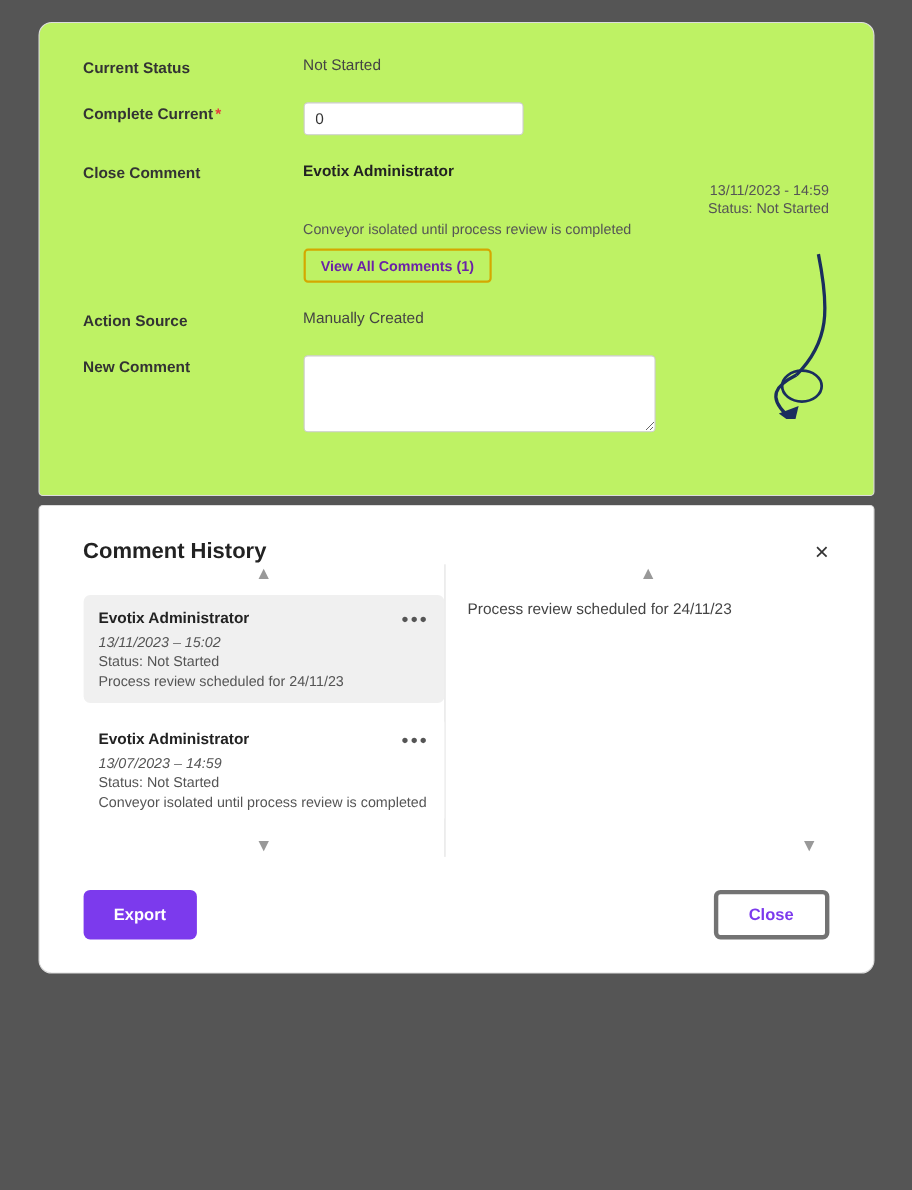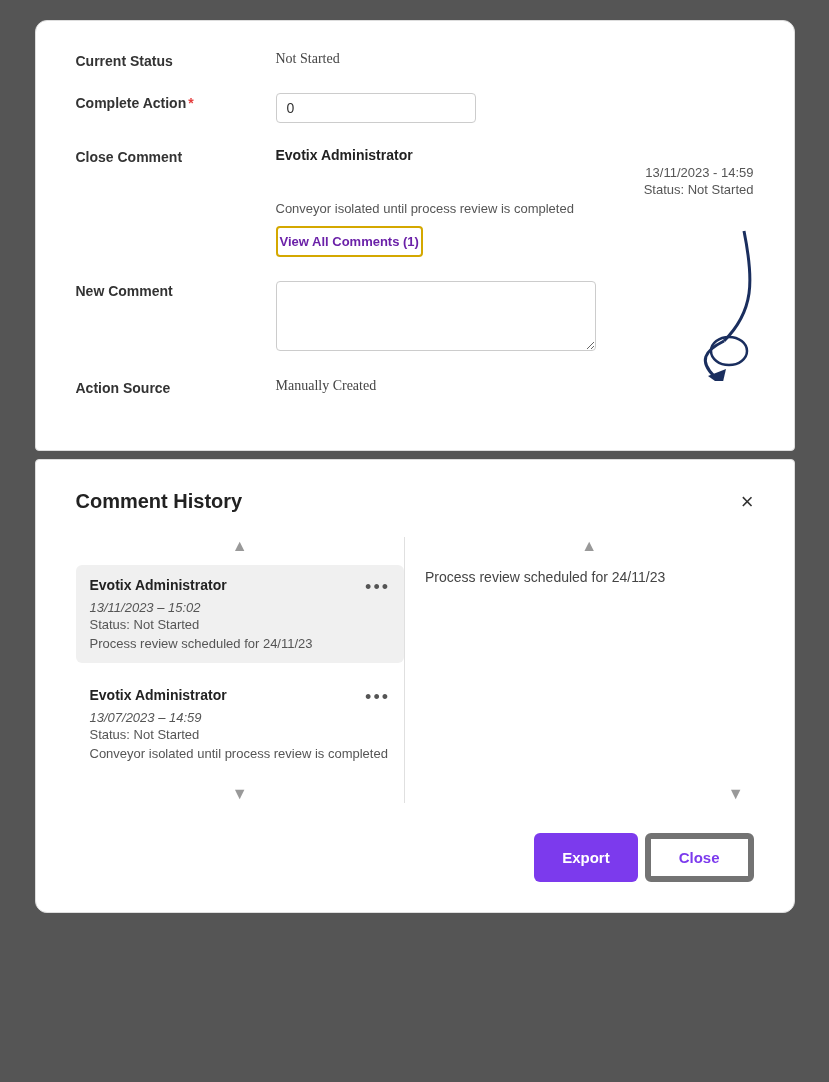--- a/index.html
+++ b/index.html
@@ -21,7 +21,7 @@
 
     
     .top-panel {
-      background: #ffffff;
+      background: #bef264;
       border-radius: 12px 12px 4px 4px;
       padding: 30px 40px;
       border: 1px solid #ddd;

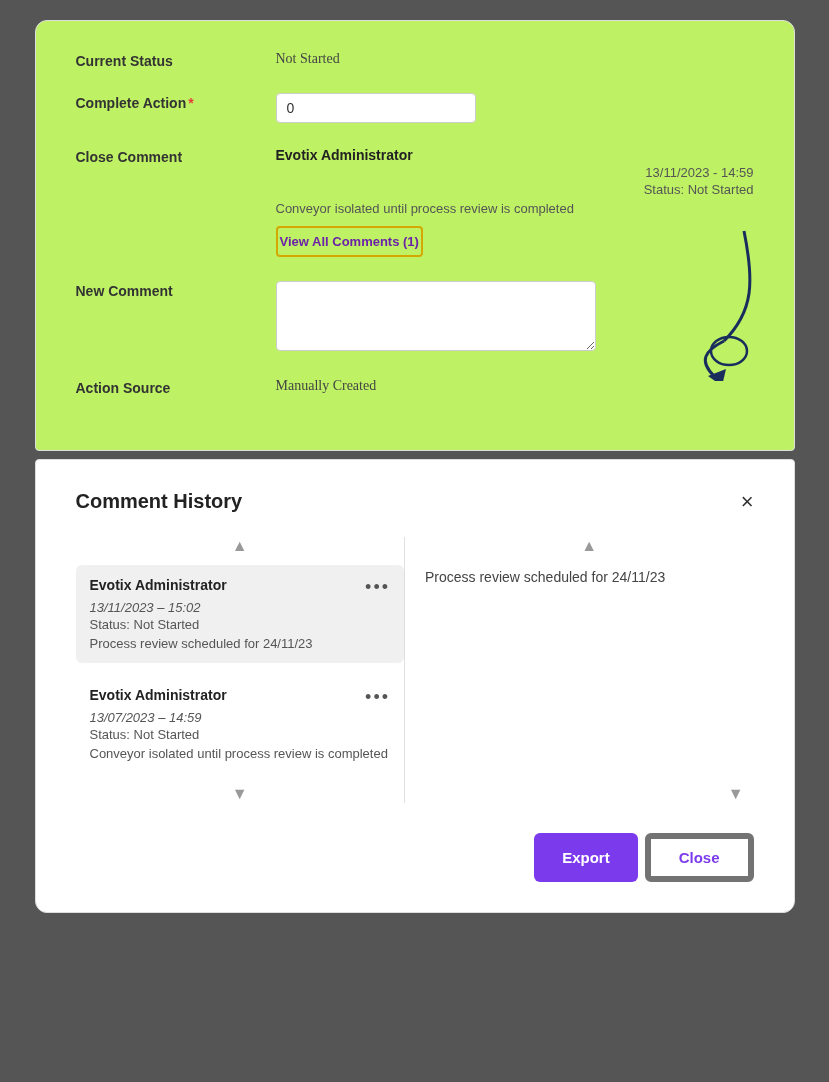--- a/index.html
+++ b/index.html
@@ -52,7 +52,6 @@
     .status-text {
       font-size: 14px;
       color: #444;
-      font-family: Liberation Serif, serif;
     }
     .complete-input {
       border: 1px solid #ccc;

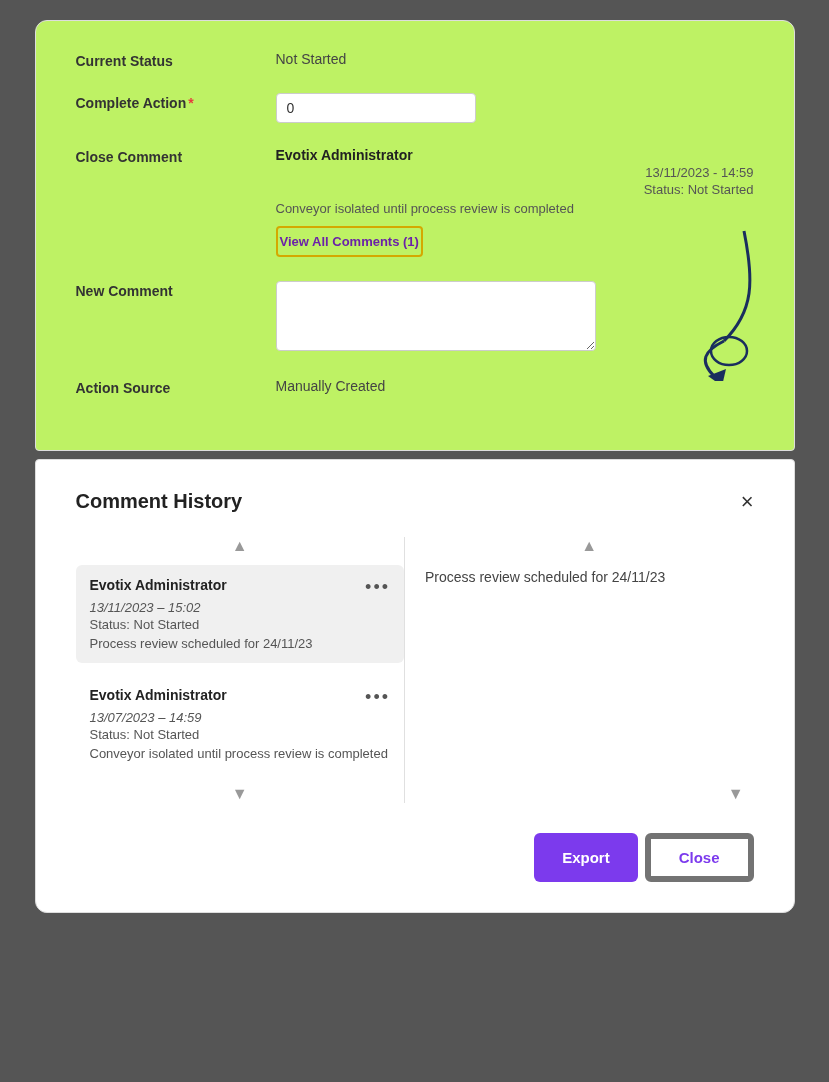--- a/index.html
+++ b/index.html
@@ -263,7 +263,7 @@
 
     <div class="form-row">
       <div class="form-label">
-        <span>Complete Action</span><span class="required">*</span>
+        <span>Complete Current</span><span class="required">*</span>
       </div>
       <div class="form-value">
         <input class="complete-input" type="text" value="0" style="">

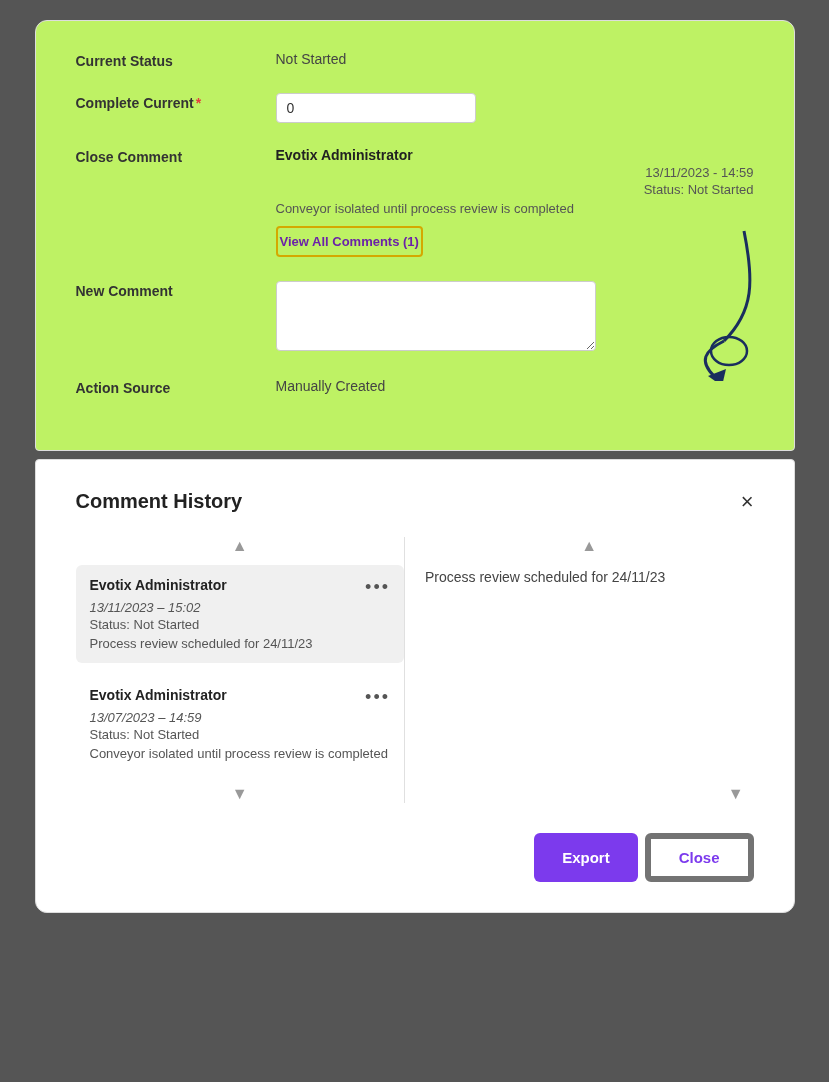--- a/index.html
+++ b/index.html
@@ -86,7 +86,7 @@
       color: #6b21a8;
       font-size: 13px;
       font-weight: 600;
-      padding: 6px 2px;
+      padding: 6px 14px;
       border-radius: 4px;
       cursor: pointer;
       margin-top: 10px;

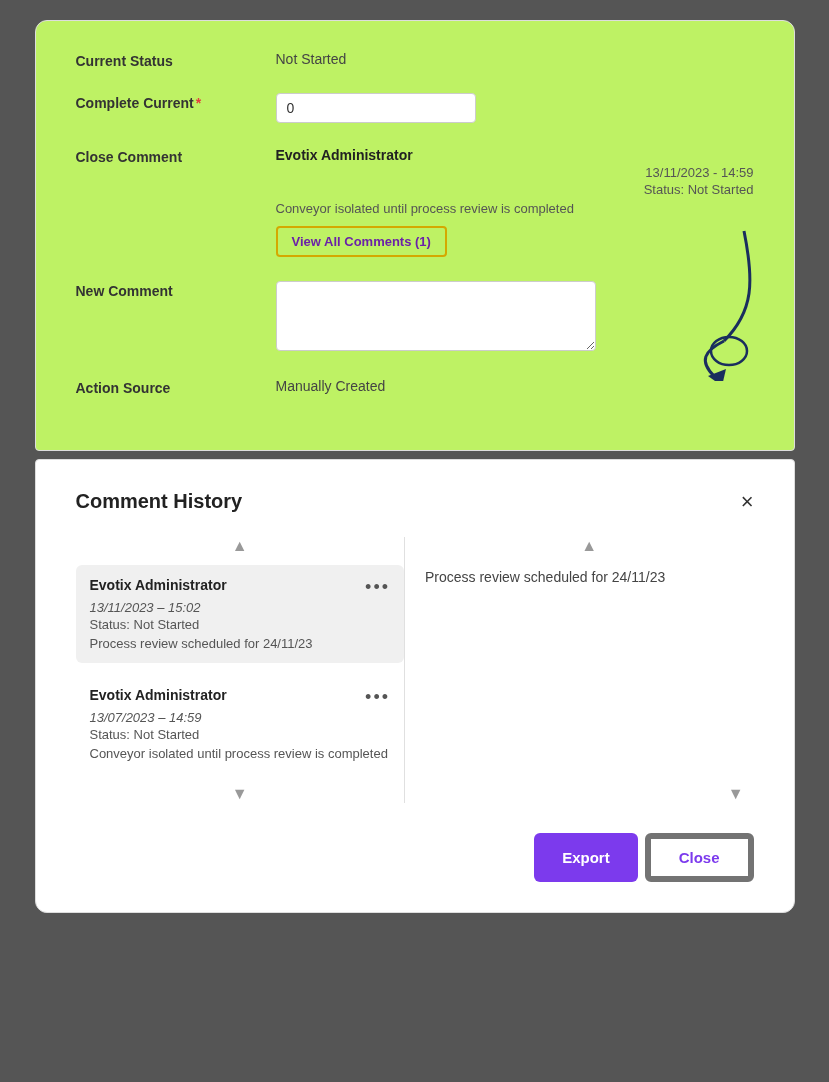--- a/index.html
+++ b/index.html
@@ -282,15 +282,15 @@
     </div>
 
     <div class="form-row">
+      <div class="form-label">Action Source</div>
+      <div class="form-value status-text">Manually Created</div>
+    </div>
+
+    <div class="form-row">
       <div class="form-label">New Comment</div>
       <div class="form-value">
         <textarea class="new-comment-textarea" style=""></textarea>
       </div>
-    </div>
-
-    <div class="form-row">
-      <div class="form-label">Action Source</div>
-      <div class="form-value status-text">Manually Created</div>
     </div>
 
   </div>

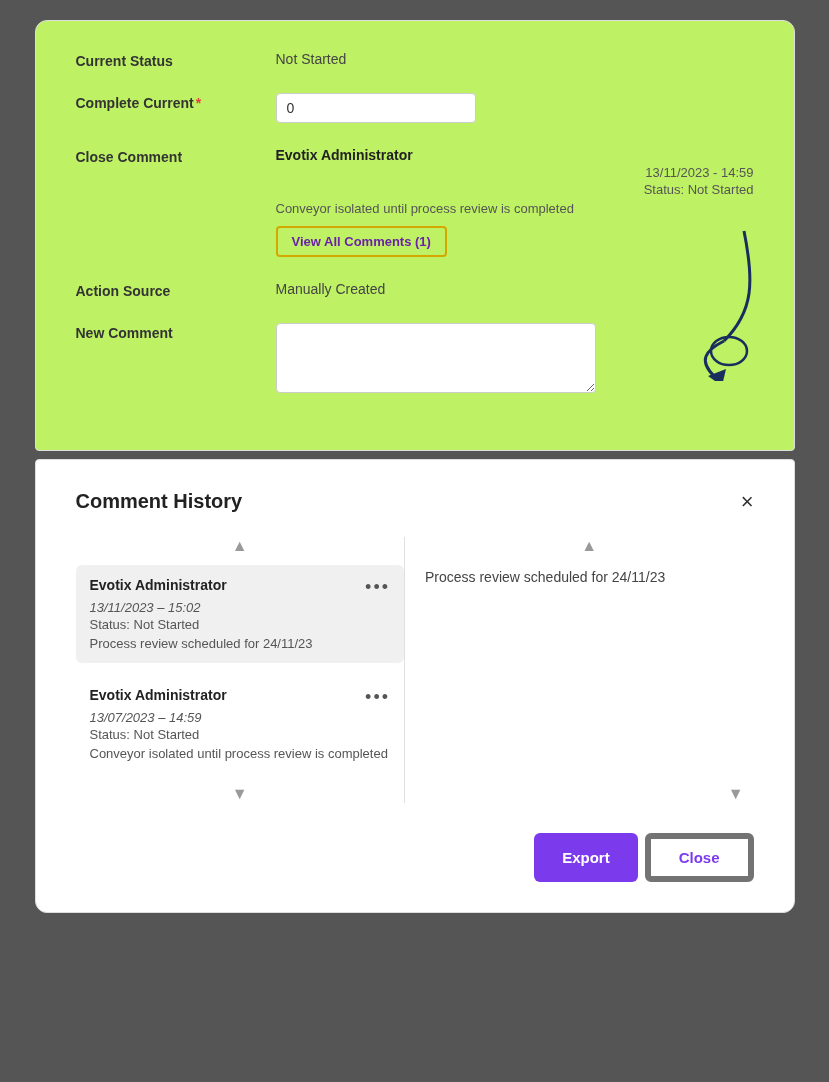--- a/index.html
+++ b/index.html
@@ -118,7 +118,6 @@
       display: flex;
       justify-content: space-between;
       align-items: center;
-      margin-bottom: 24px;
     }
     .modal-title {
       font-size: 20px;

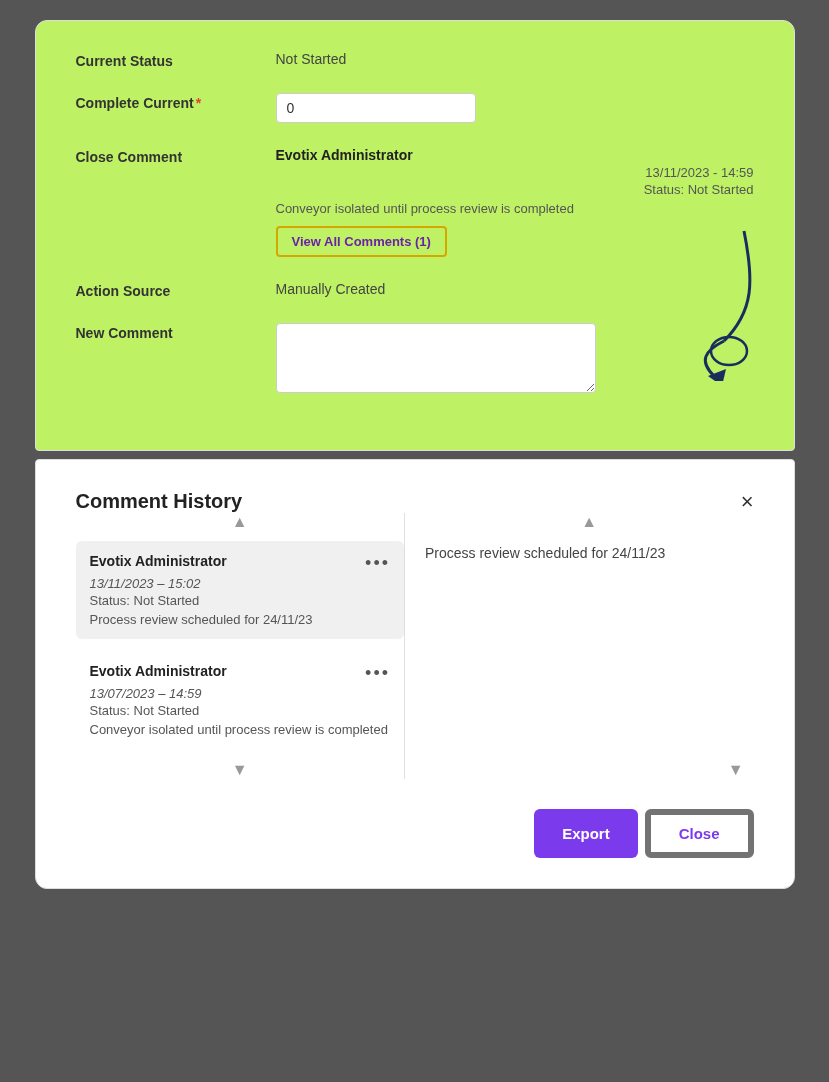--- a/index.html
+++ b/index.html
@@ -205,7 +205,7 @@
     }
     .modal-footer {
       display: flex;
-      justify-content: flex-end;
+      justify-content: space-between;
       gap: 7px;
       margin-top: 30px;
     }

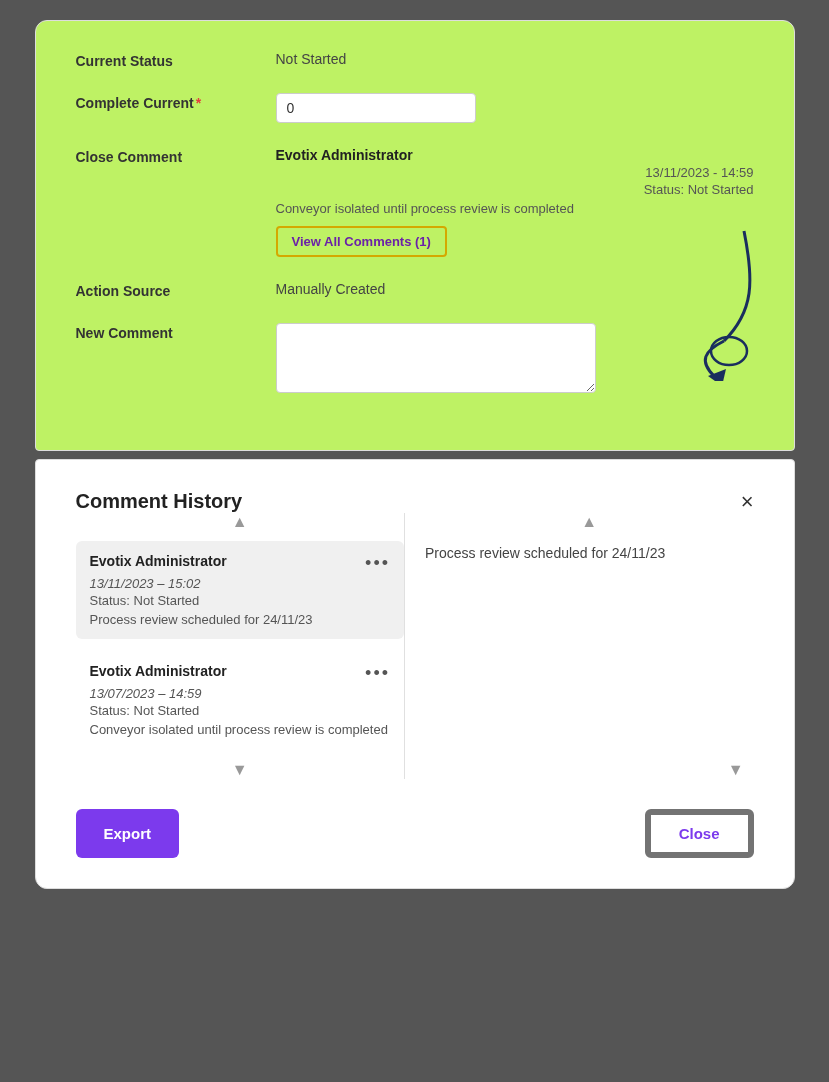--- a/index.html
+++ b/index.html
@@ -222,7 +222,7 @@
     .btn-close {
       background: transparent;
       color: #7c3aed;
-      border: 6px solid #737373;
+      border: 4px solid #737373;
       border-radius: 6px;
       padding: 10px 28px;
       font-size: 15px;

